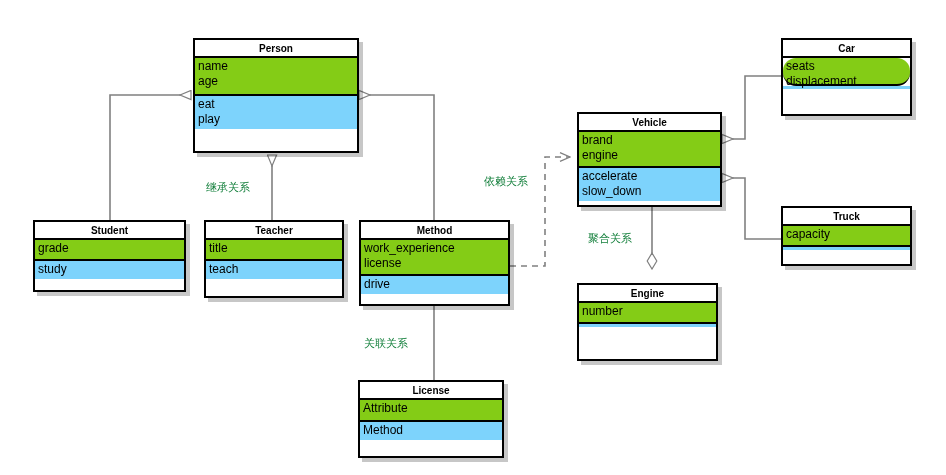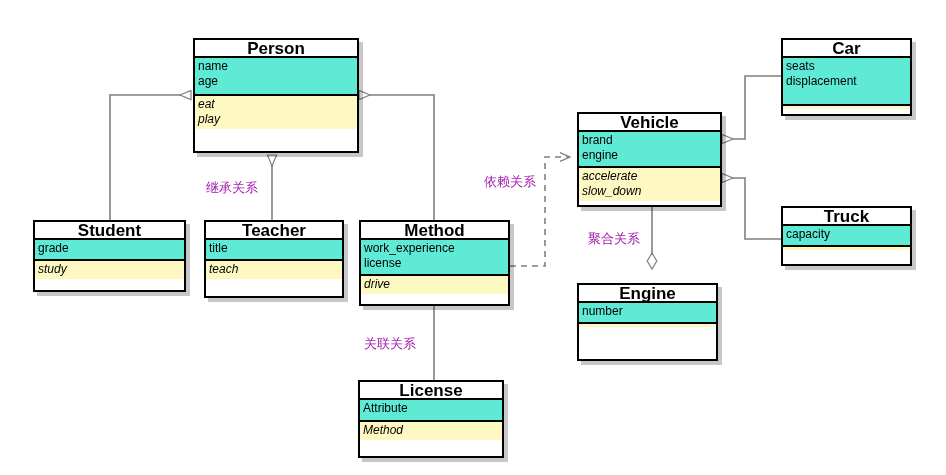--- a/index.html
+++ b/index.html
@@ -35,7 +35,7 @@
     height: 18px;
     line-height: 17px;
     text-align: center;
-    font-size: 17px;
+    font-size: 10px;
     font-weight: bold;
     color: #000000;
     border-bottom: 2px solid #000000;

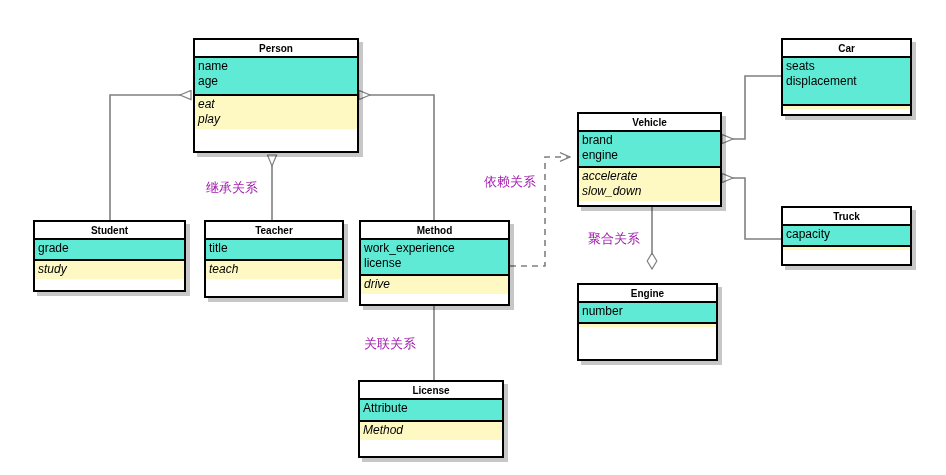--- a/index.html
+++ b/index.html
@@ -47,7 +47,7 @@
     box-sizing: border-box;
     border-bottom: 2px solid #000000;
     padding: 1px 0 2px 3px;
-    background: #5eead4;
+    background: #84cc16;
   }
   .cls-methods {
     box-sizing: border-box;

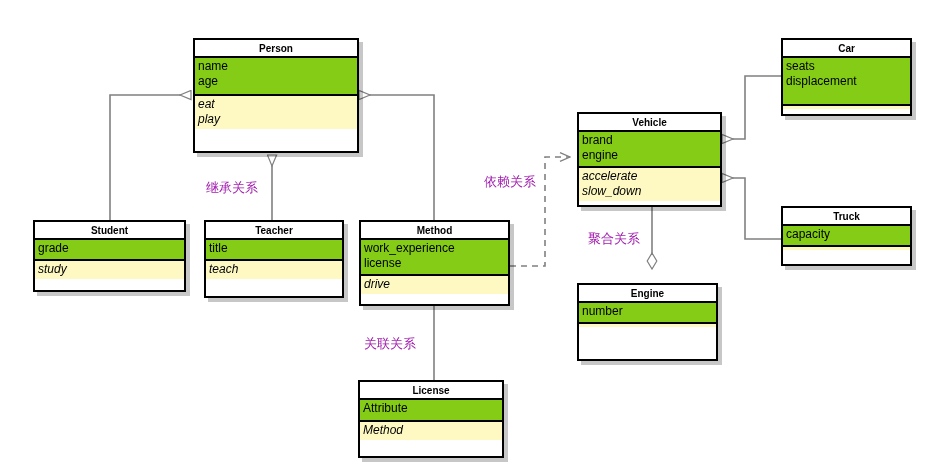--- a/index.html
+++ b/index.html
@@ -181,7 +181,7 @@
 
   <div class="uml-class" style="left:781px; top:38px; width:131px; height:78px;">
     <div class="cls-title">Car</div>
-    <div class="cls-attrs" style="height:48px;">
+    <div class="cls-attrs" style="height:28px;border-radius:13px;">
       <div class="cls-line">seats</div>
       <div class="cls-line">displacement</div>
     </div>

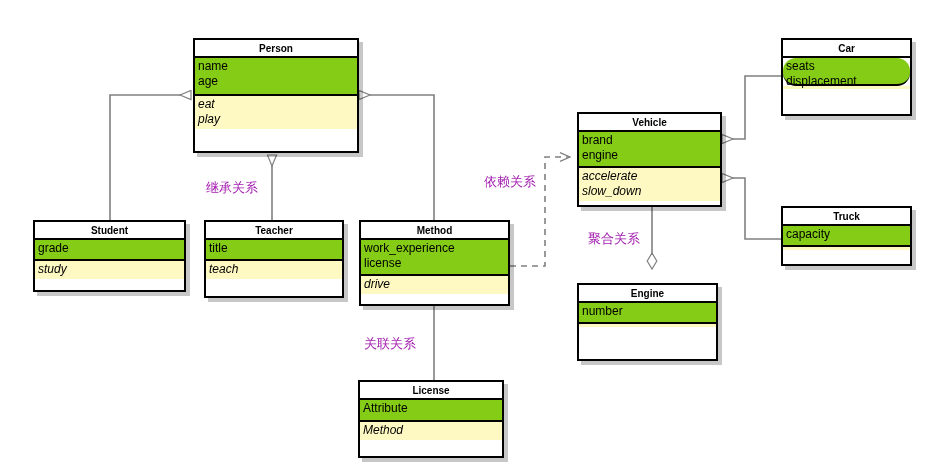--- a/index.html
+++ b/index.html
@@ -52,8 +52,7 @@
   .cls-methods {
     box-sizing: border-box;
     padding: 1px 0 2px 3px;
-    background: #fef9c3;
-    font-style: italic;
+    background: #7dd3fc;
   }
   .cls-line {
     font-size: 12px;

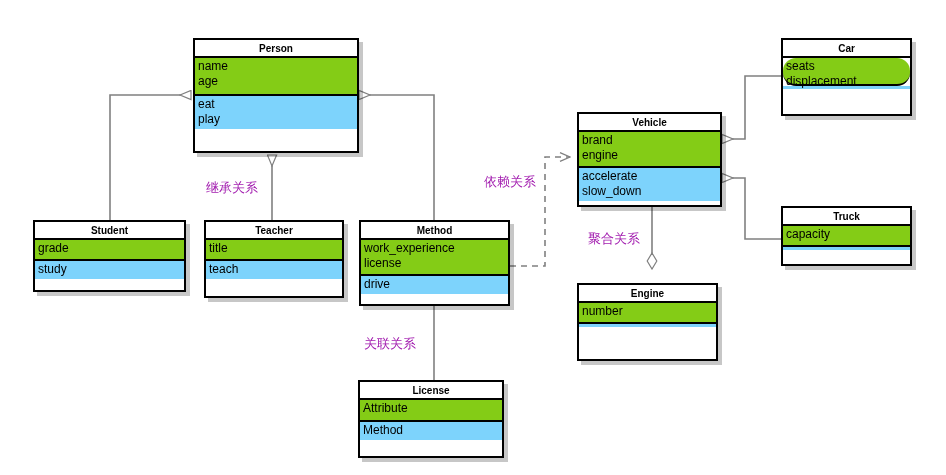--- a/index.html
+++ b/index.html
@@ -62,9 +62,9 @@
   }
   .edge-label {
     position: absolute;
-    font-size: 13px;
+    font-size: 11px;
     line-height: 14px;
-    color: #a21caf;
+    color: #15803d;
     white-space: nowrap;
     z-index: 6;
     font-family: "DejaVu Sans", "Liberation Sans", sans-serif;

